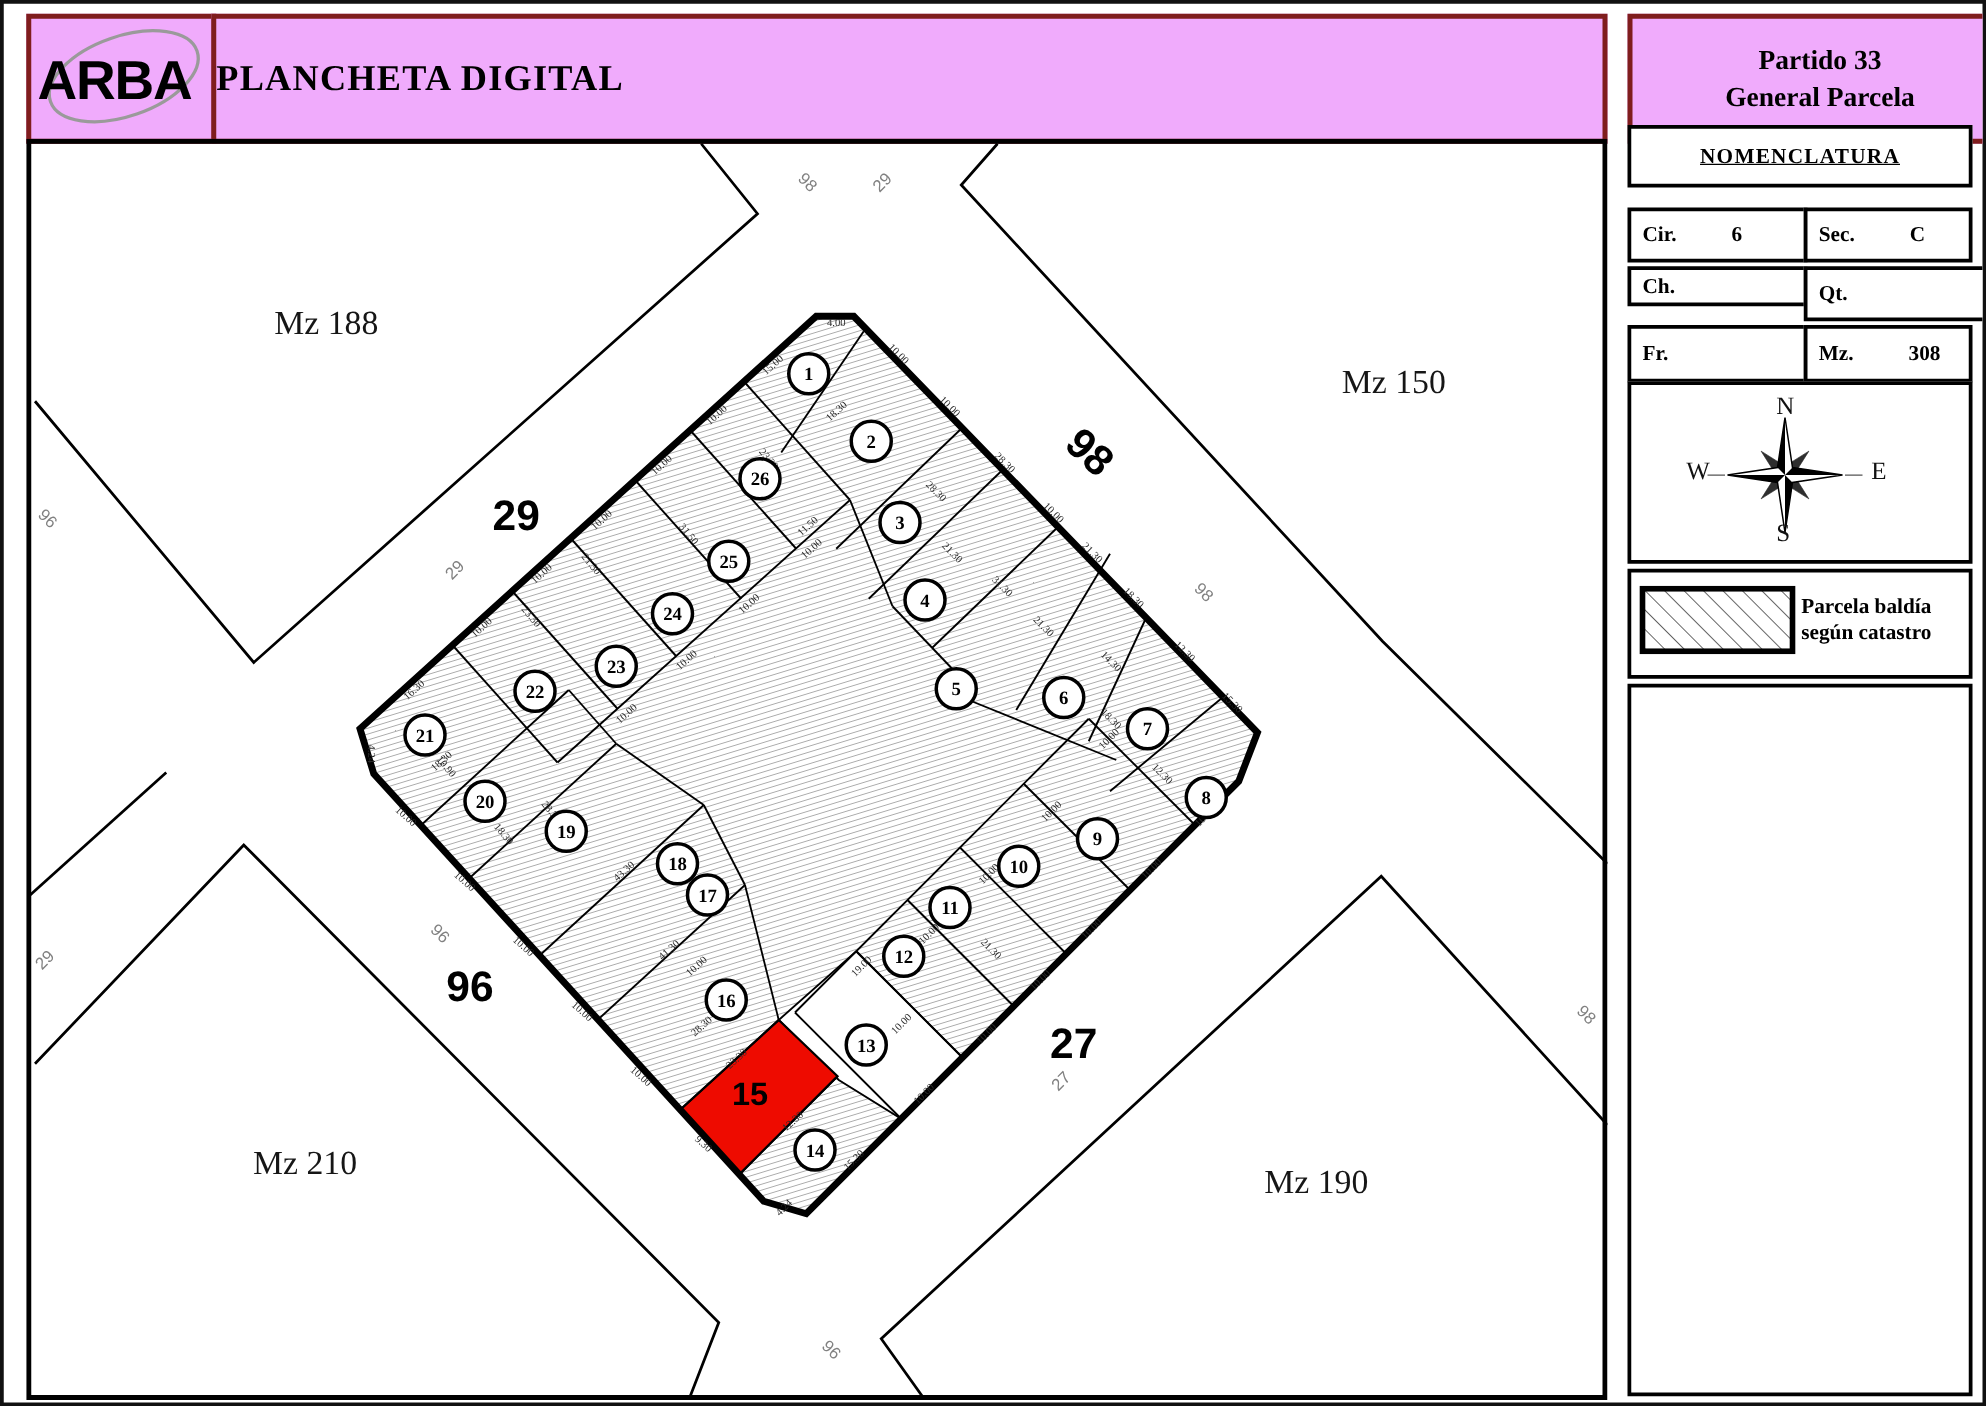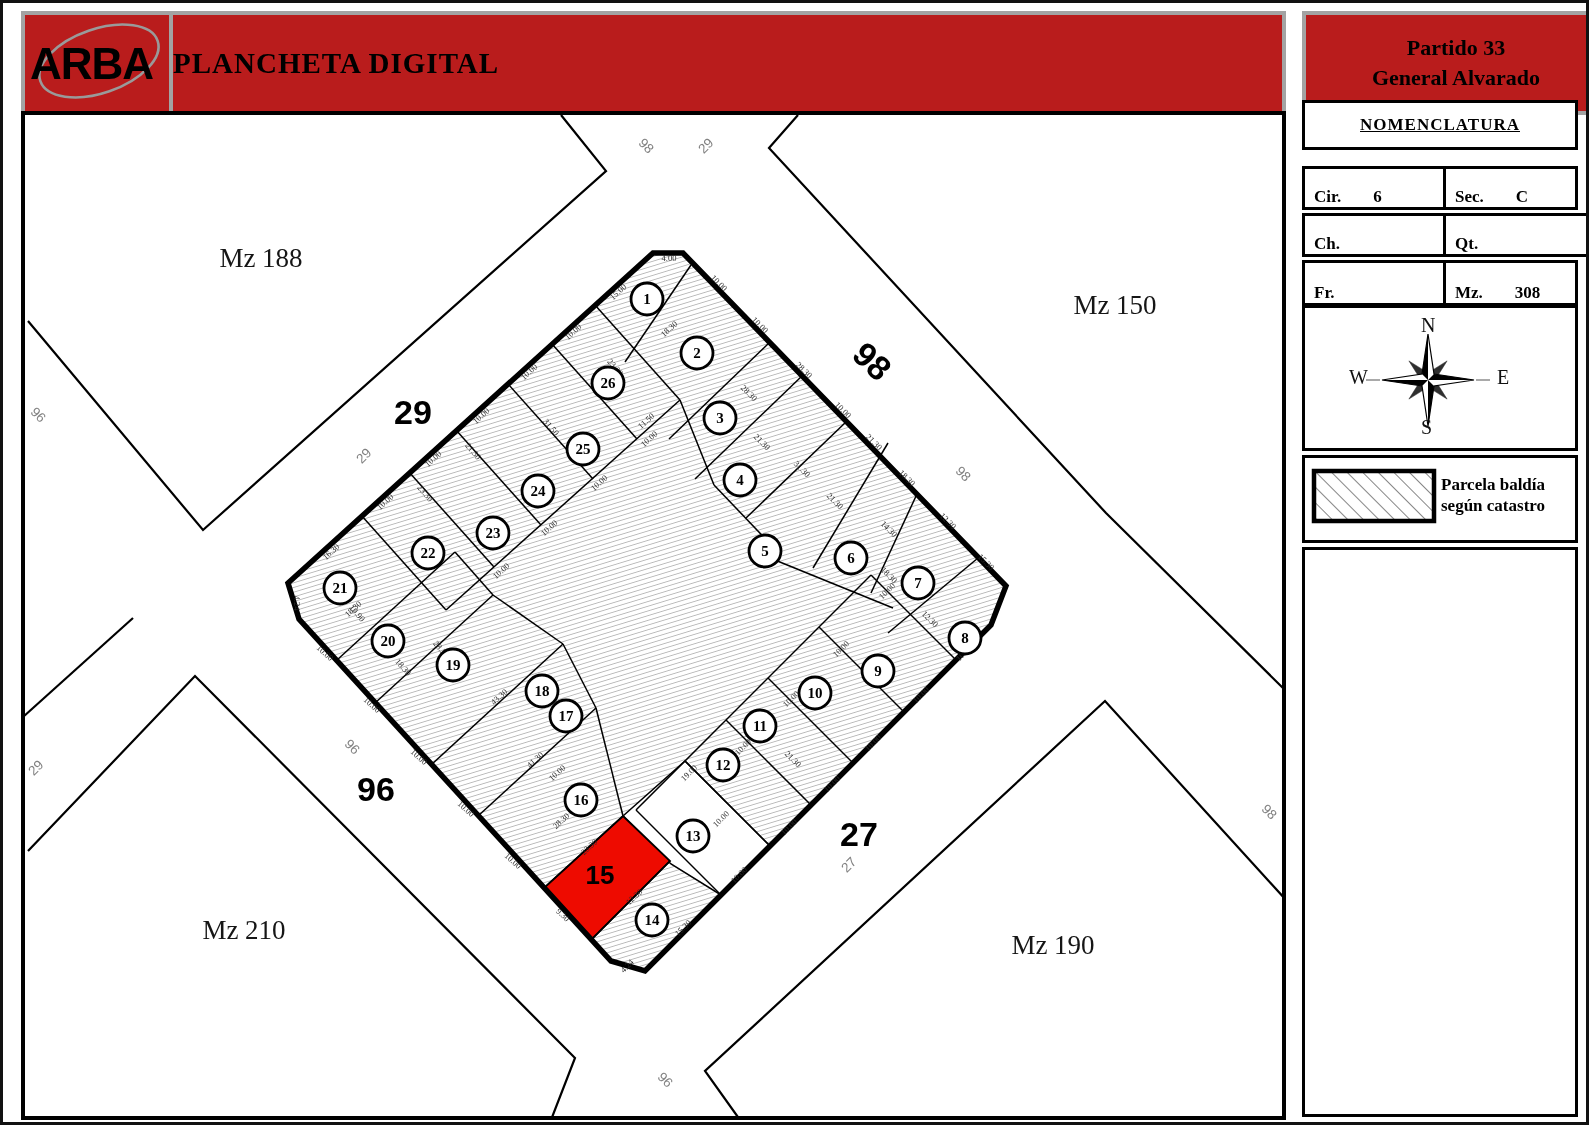--- a/index.html
+++ b/index.html
@@ -5,7 +5,7 @@
   html,body{margin:0;padding:0;background:#e8e8e8;}
   .page{position:relative;width:1589px;height:1125px;background:#fff;border:3px solid #111;
         box-sizing:border-box;font-family:"Liberation Serif",serif;overflow:hidden;}
-  .box{position:absolute;border:4px solid #a3a3a3;box-sizing:border-box;background:#b91c1c;}
+  .box{position:absolute;border:4px solid #7f1d1d;box-sizing:border-box;background:#f0abfc;}
   .thinbox{position:absolute;border:3px solid #000;box-sizing:border-box;background:#fff;}
   #logo-box{left:18px;top:8px;width:152px;height:104px;}
   #title-box{left:166px;top:8px;width:1117px;height:104px;display:flex;align-items:center;justify-content:flex-start;}

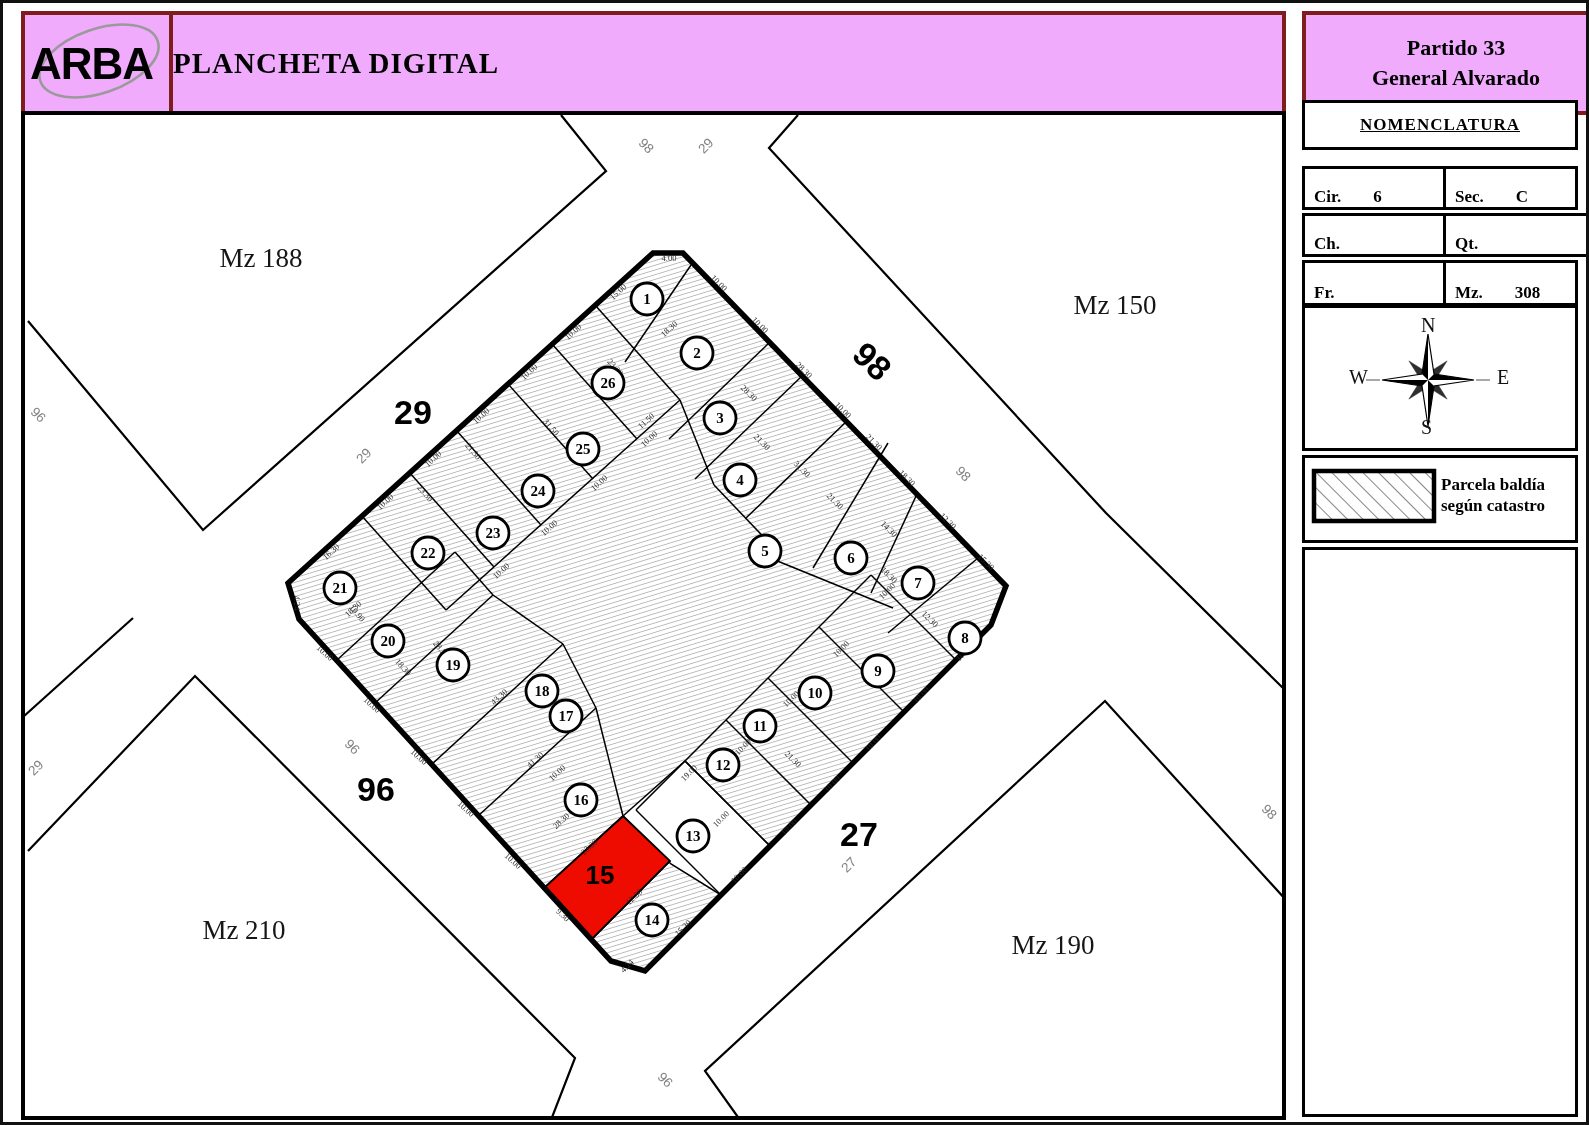--- a/index.html
+++ b/index.html
@@ -41,7 +41,7 @@
   </div>
   <div class="box" id="partido-box">
     <div>Partido 33</div>
-    <div>General Alvarado</div>
+    <div>General Parcela</div>
   </div>
 
   <div class="thinbox" id="nom-title-box">

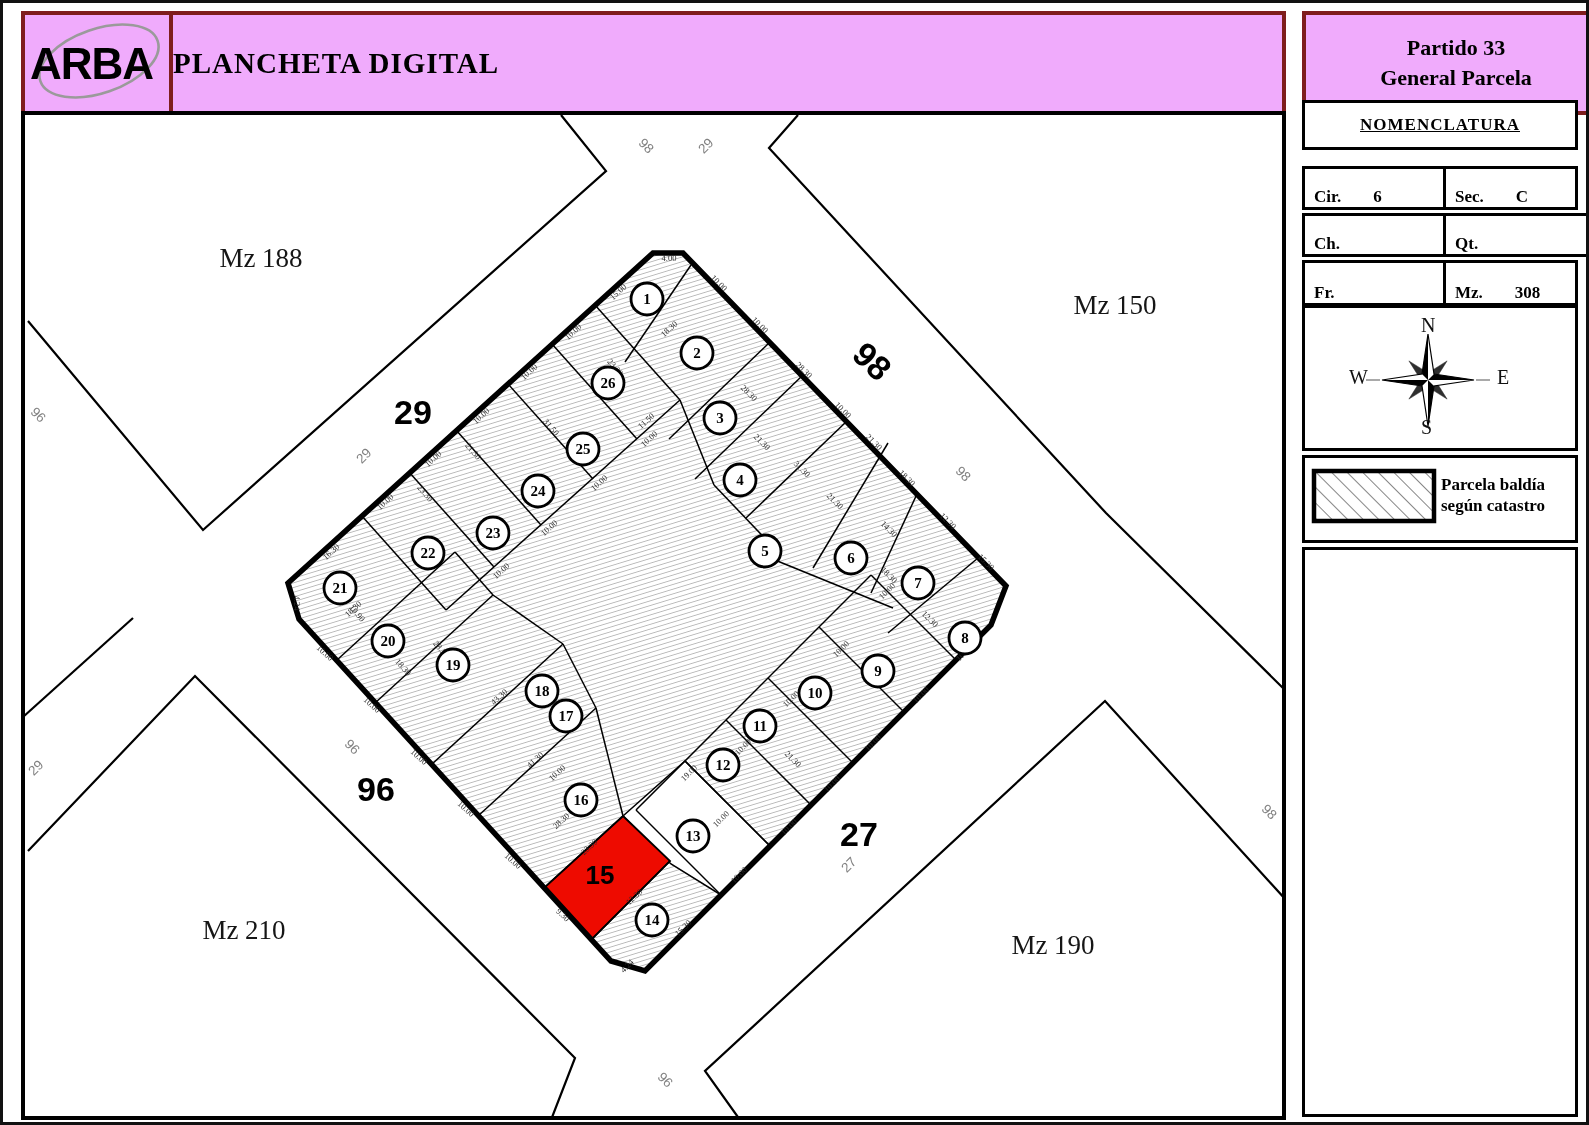--- a/index.html
+++ b/index.html
@@ -16,7 +16,7 @@
   #nom-title-box{left:1299px;top:97px;width:276px;height:50px;display:flex;align-items:center;justify-content:center;
                  font-weight:bold;font-size:17px;letter-spacing:1px;text-decoration:underline;}
   .nom-cell{position:absolute;border:3px solid #000;box-sizing:border-box;background:#fff;
-            display:flex;align-items:flex-end;padding-left:9px;font-weight:bold;font-size:17px;gap:32px;}
+            display:flex;align-items:center;padding-left:9px;font-weight:bold;font-size:17px;gap:44px;}
   #compass-box{left:1299px;top:302px;width:276px;height:146px;}
   #legend-box{left:1299px;top:452px;width:276px;height:88px;}
   #empty-box{left:1299px;top:544px;width:276px;height:570px;}

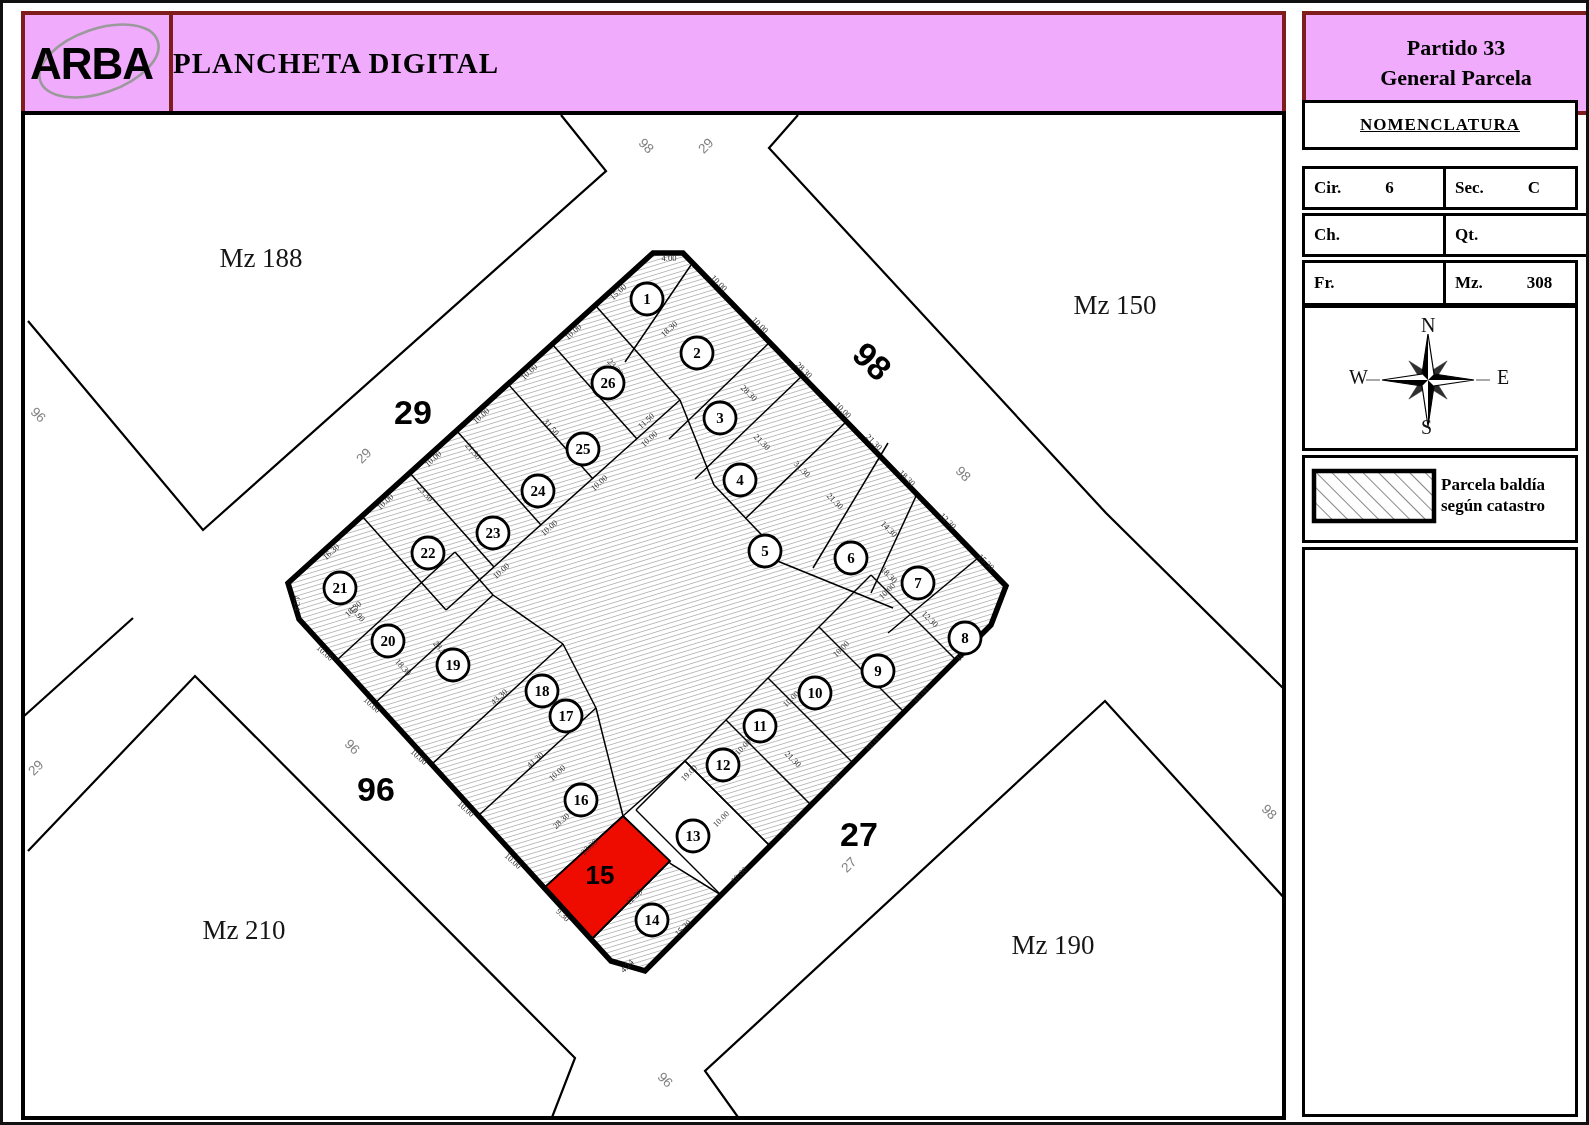--- a/index.html
+++ b/index.html
@@ -55,7 +55,7 @@
     <span>Sec.</span>
     <span>C</span>
   </div>
-  <div class="nom-cell" style="left:1299px;top:210px;width:144px;height:44px">
+  <div class="nom-cell" style="left:1299px;top:210px;width:144px;height:32px">
     <span>Ch.</span>
     <span></span>
   </div>

